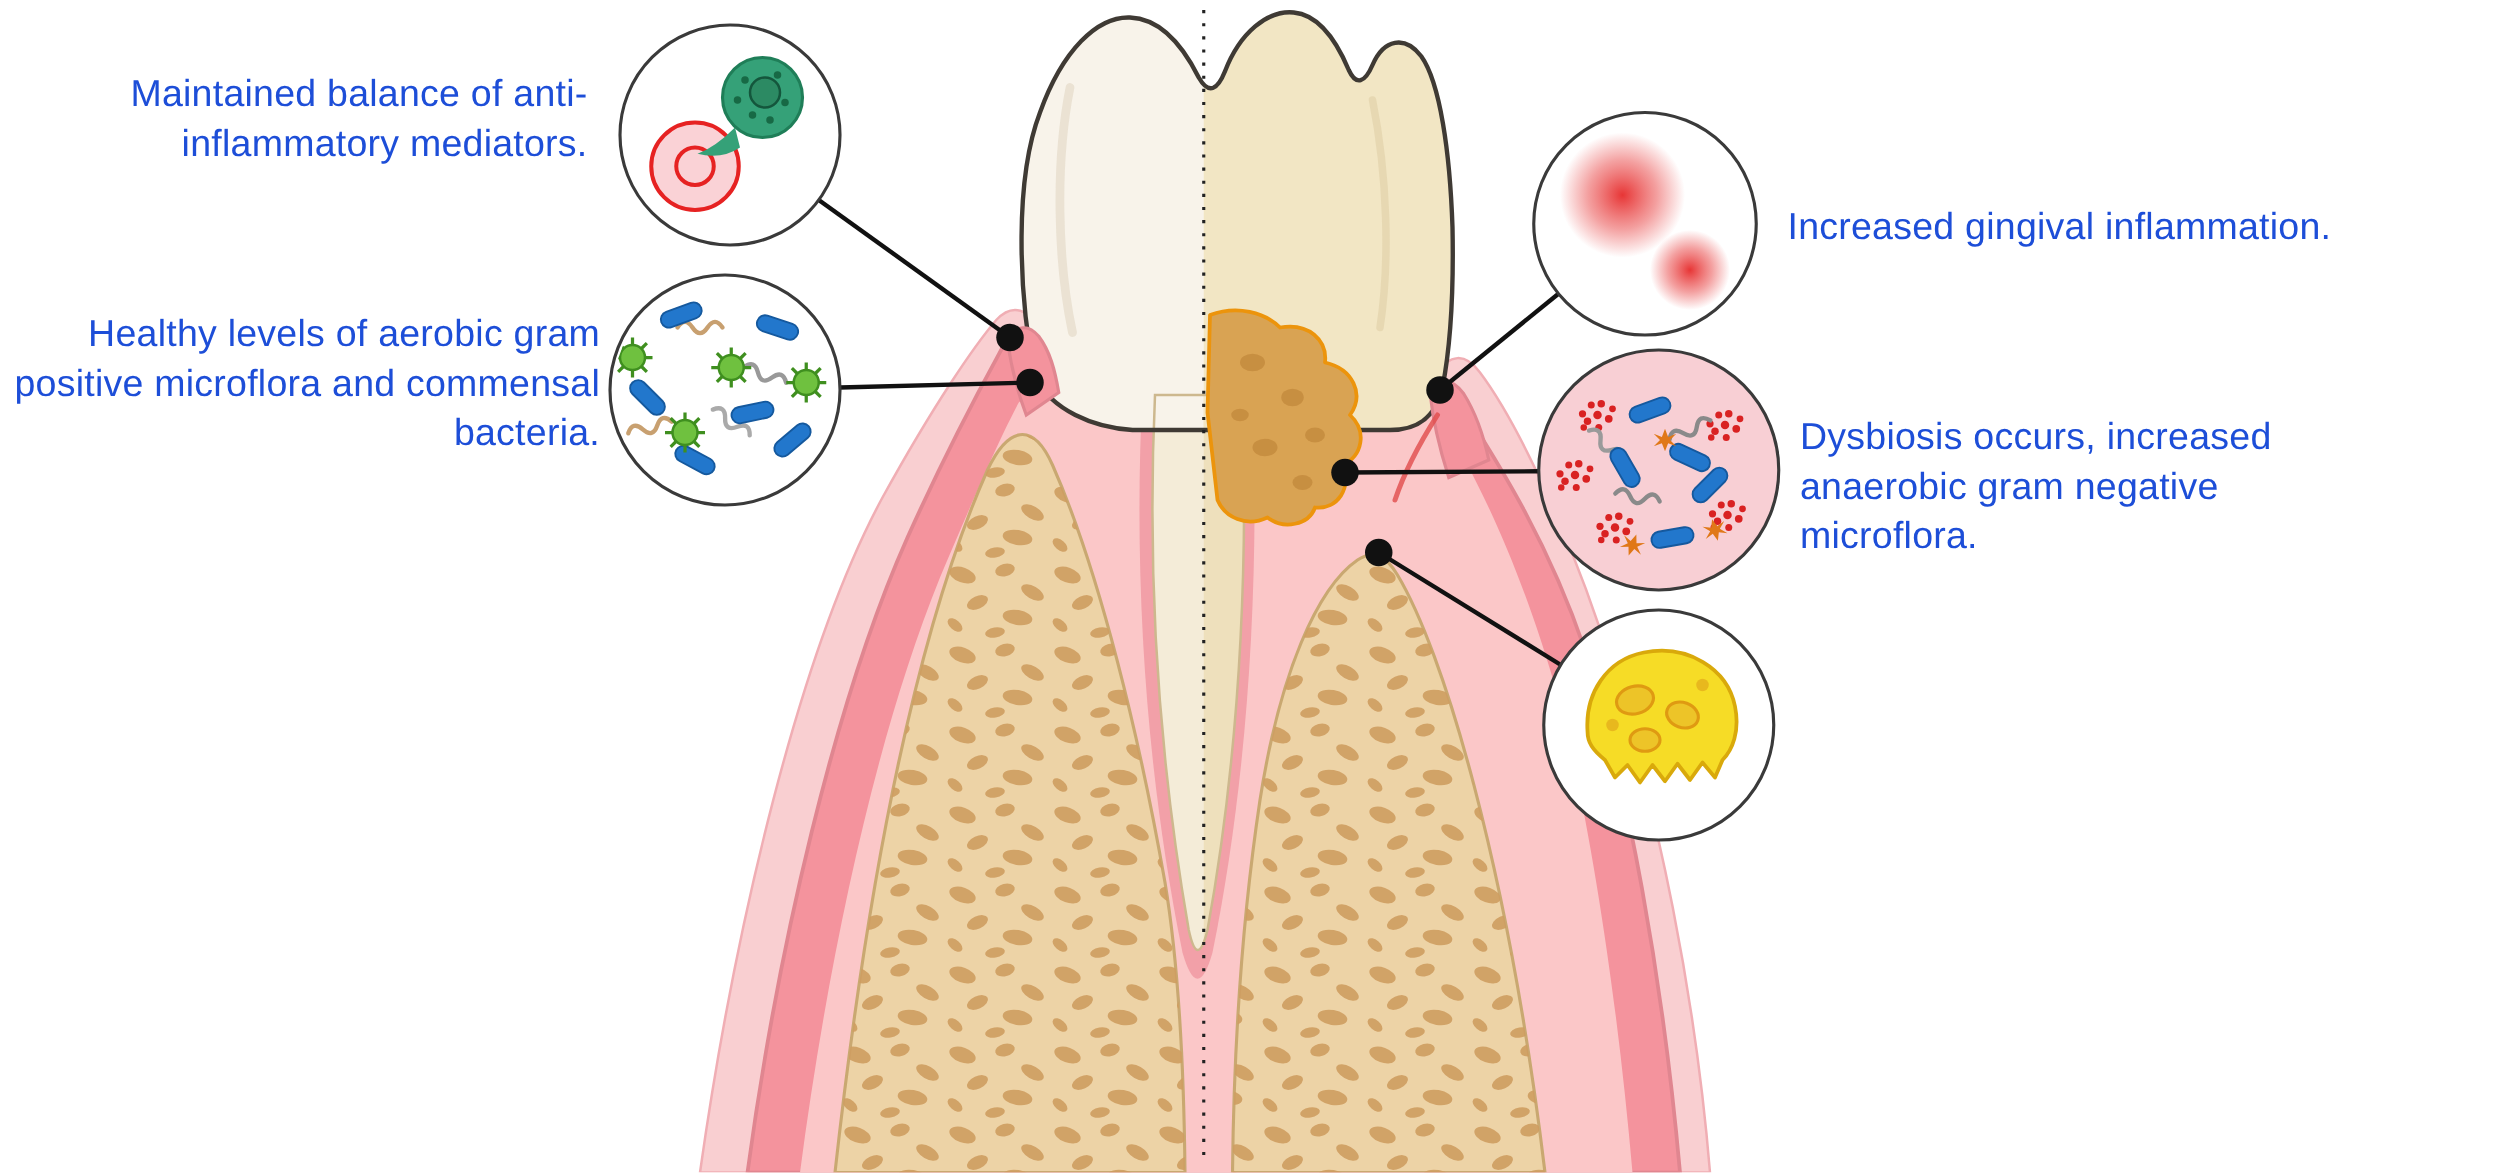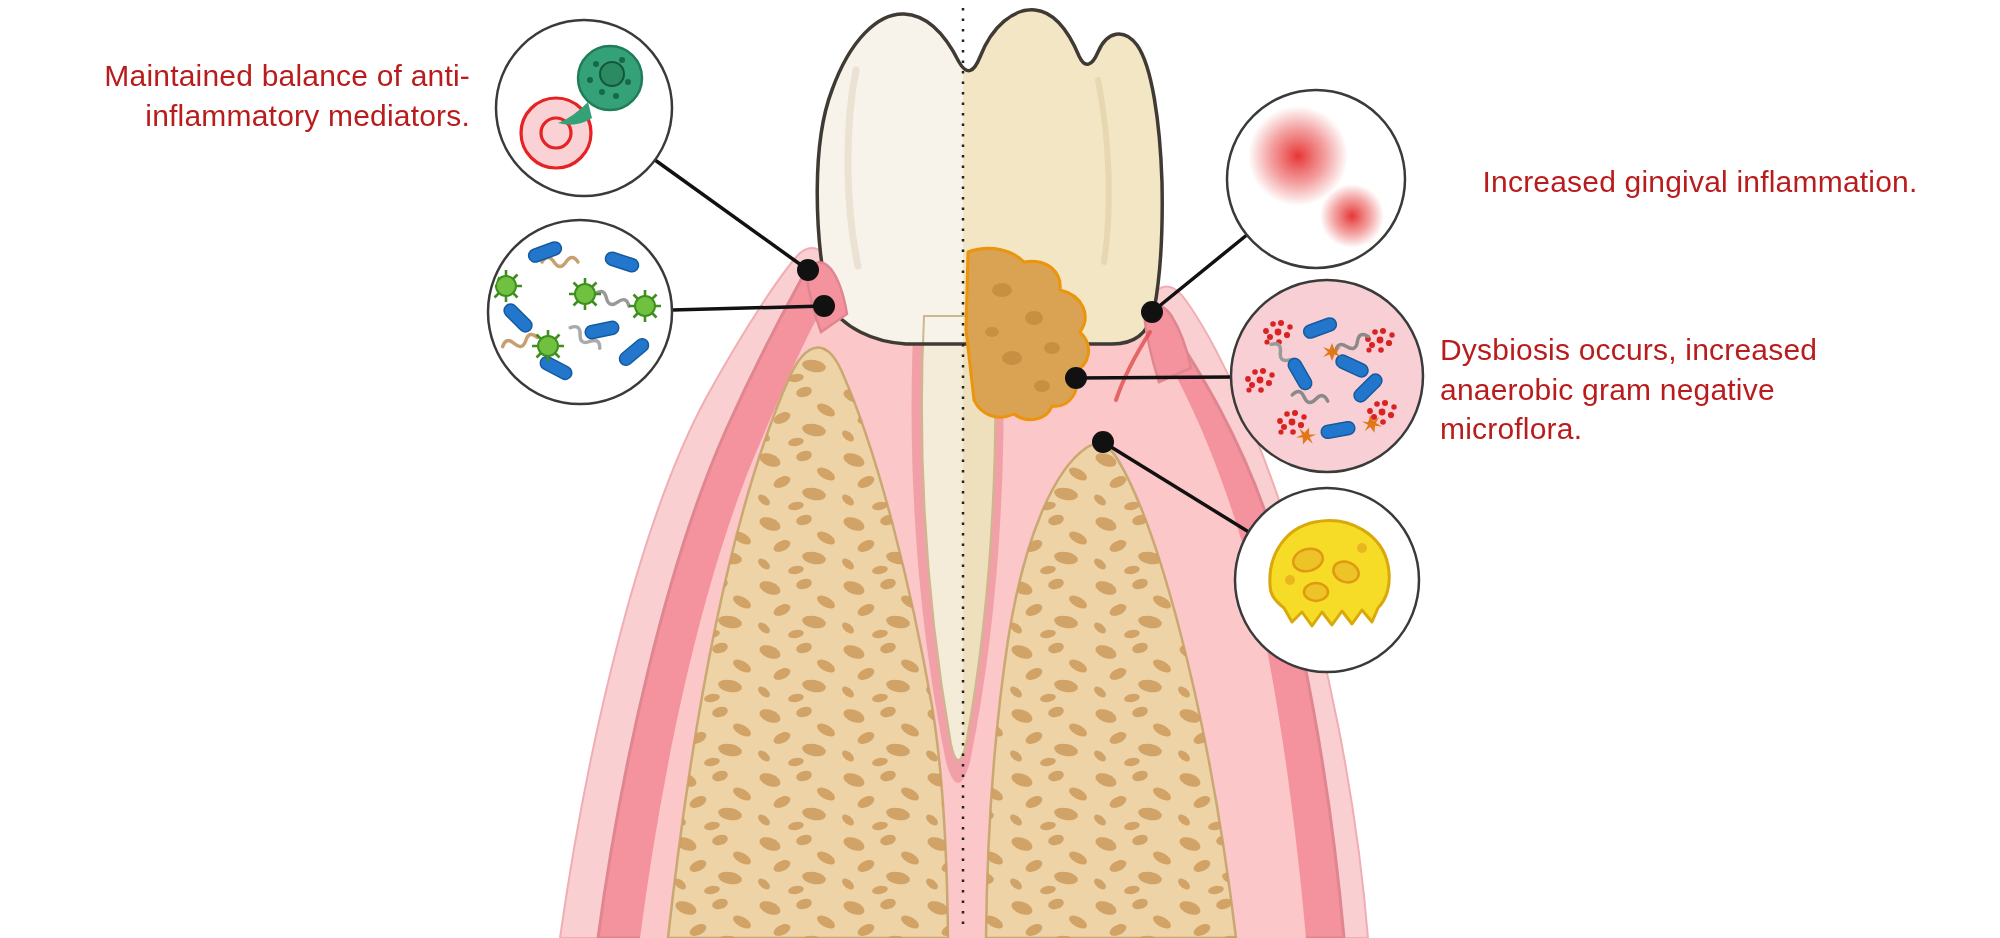--- a/index.html
+++ b/index.html
@@ -9,7 +9,7 @@
   }
   #stage svg{position:absolute;left:0;top:0;}
   .ann{
-    position:absolute;font-size:30px;line-height:1.32;color:#b91c1c;
+    position:absolute;font-size:30px;line-height:1.32;color:#1d4ed8;
     letter-spacing:.2px;
   }
   .ann.ra{text-align:right;}

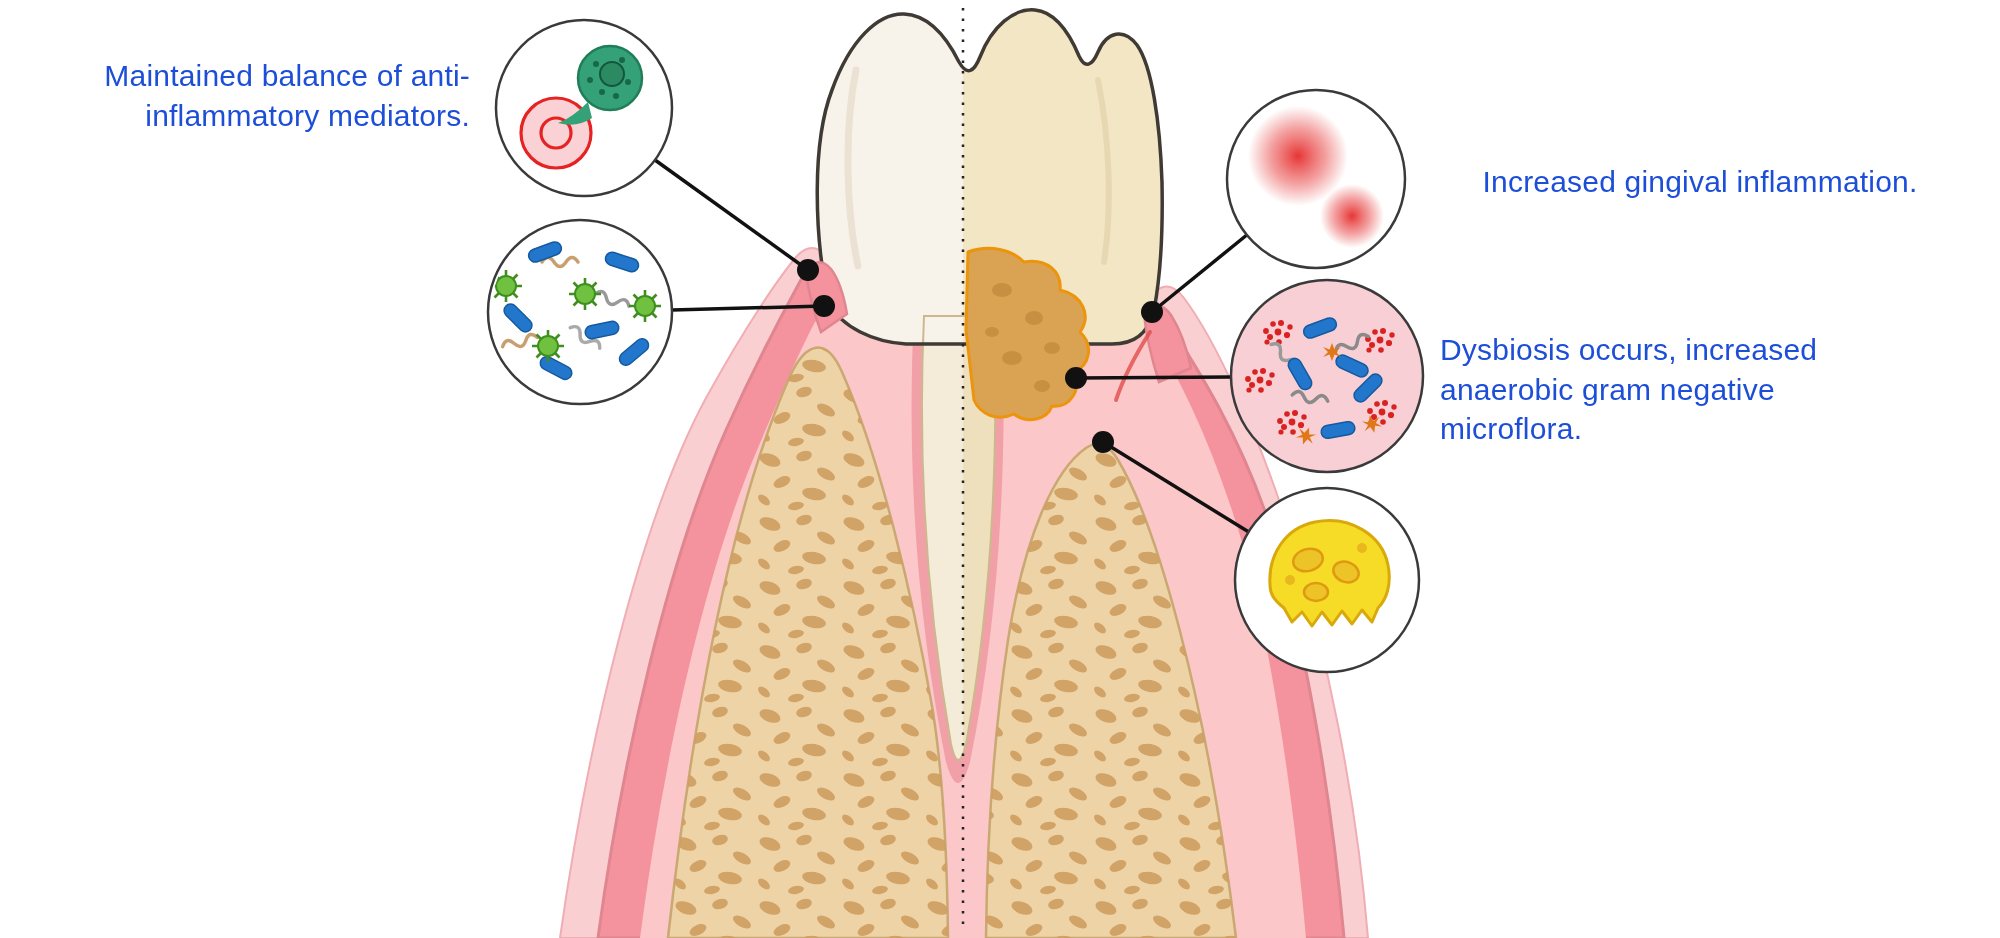--- a/index.html
+++ b/index.html
@@ -276,7 +276,7 @@
   <div class="ann ra" id="ann-mediators" style="left:28px;top:56px;width:442px;">Maintained balance of anti-inflammatory mediators.</div>
 
 
-  <div class="ann" id="ann-inflammation" style="left:1430px;top:162px;width:540px;text-align:center;">Increased gingival inflammation.</div>
+  <div class="ann" id="ann-inflammation" style="left:1430px;top:162px;width:540px;">Increased gingival inflammation.</div>
 
   <div class="ann" id="ann-dysbiosis" style="left:1440px;top:330px;width:430px;">Dysbiosis occurs, increased anaerobic gram negative microflora.</div>
 

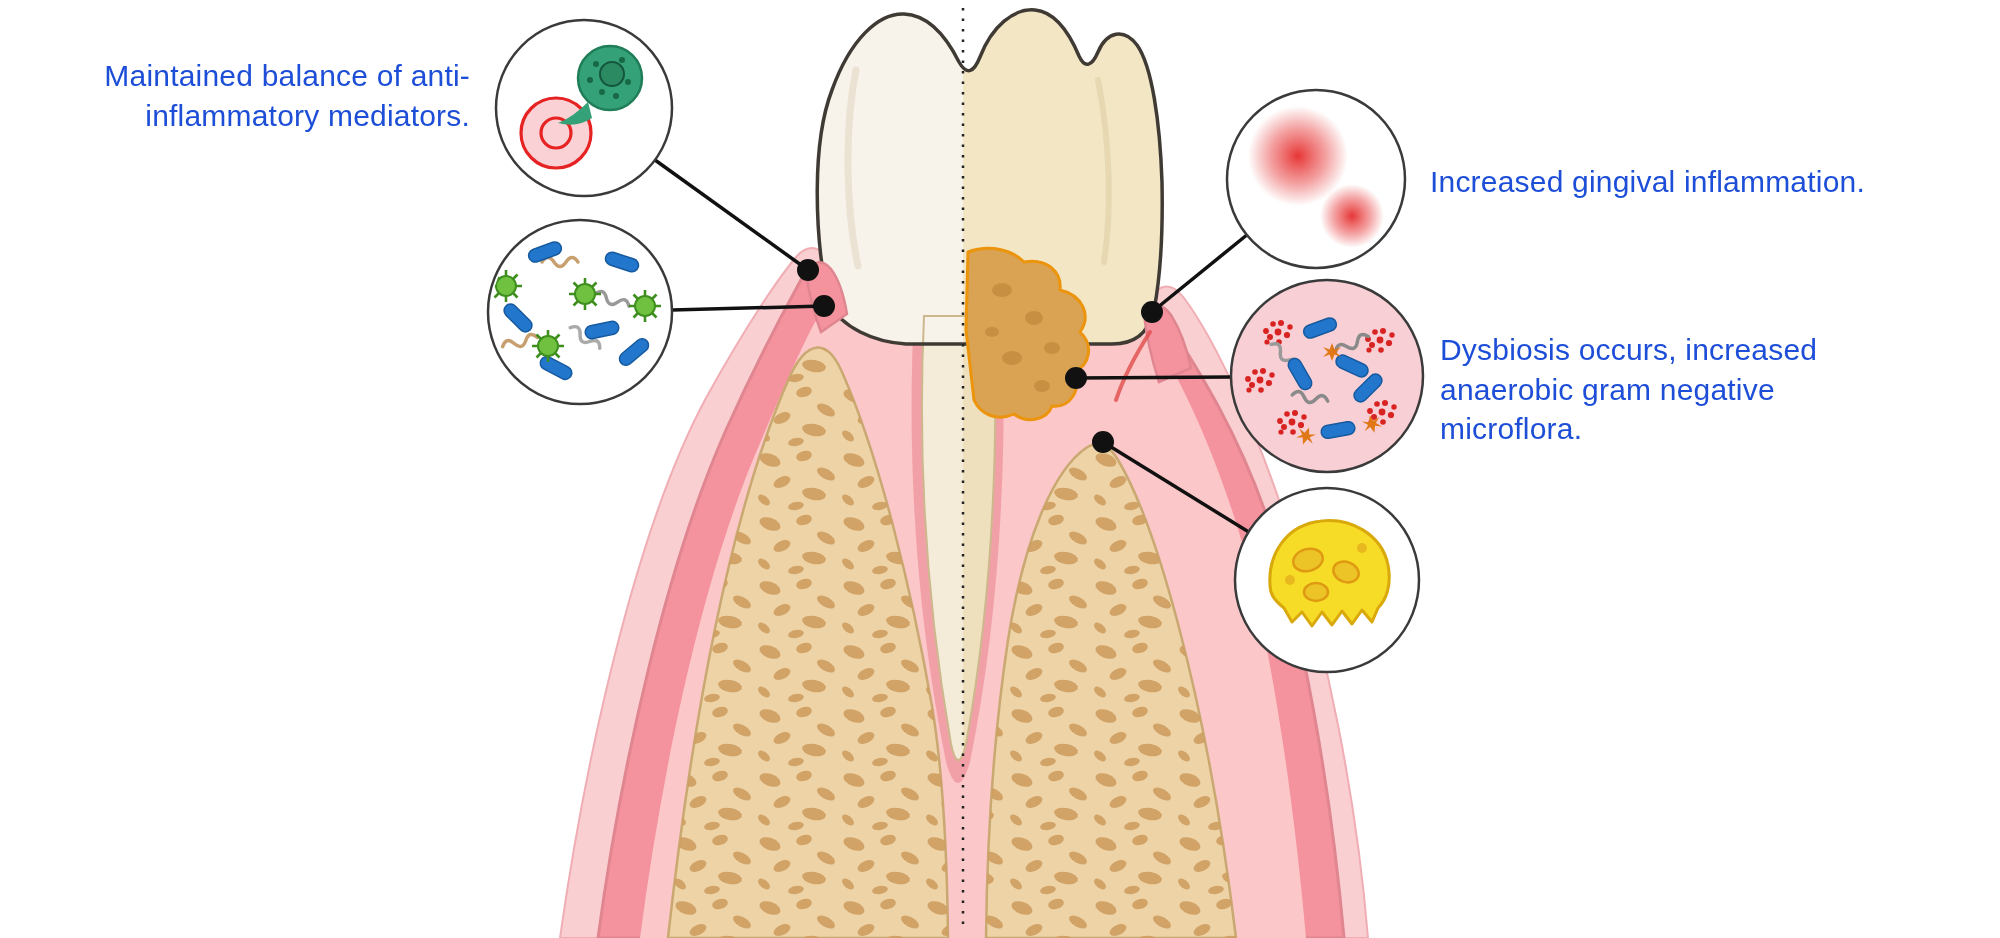--- a/index.html
+++ b/index.html
@@ -275,6 +275,7 @@
 
   <div class="ann ra" id="ann-mediators" style="left:28px;top:56px;width:442px;">Maintained balance of anti-inflammatory mediators.</div>
 
+  <div class="ann ra" id="ann-healthy" style="left:8px;top:248px;width:472px;">Healthy levels of aerobic gram positive microflora and commensal bacteria.</div>
 
   <div class="ann" id="ann-inflammation" style="left:1430px;top:162px;width:540px;">Increased gingival inflammation.</div>
 

